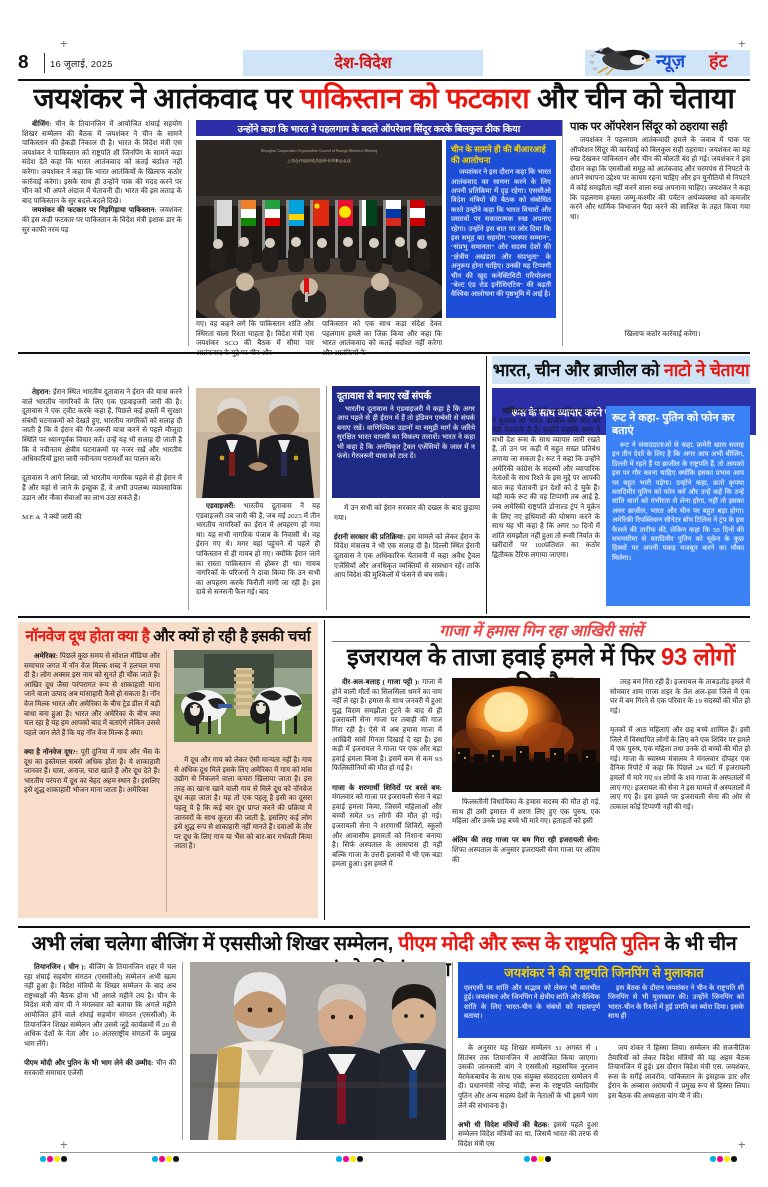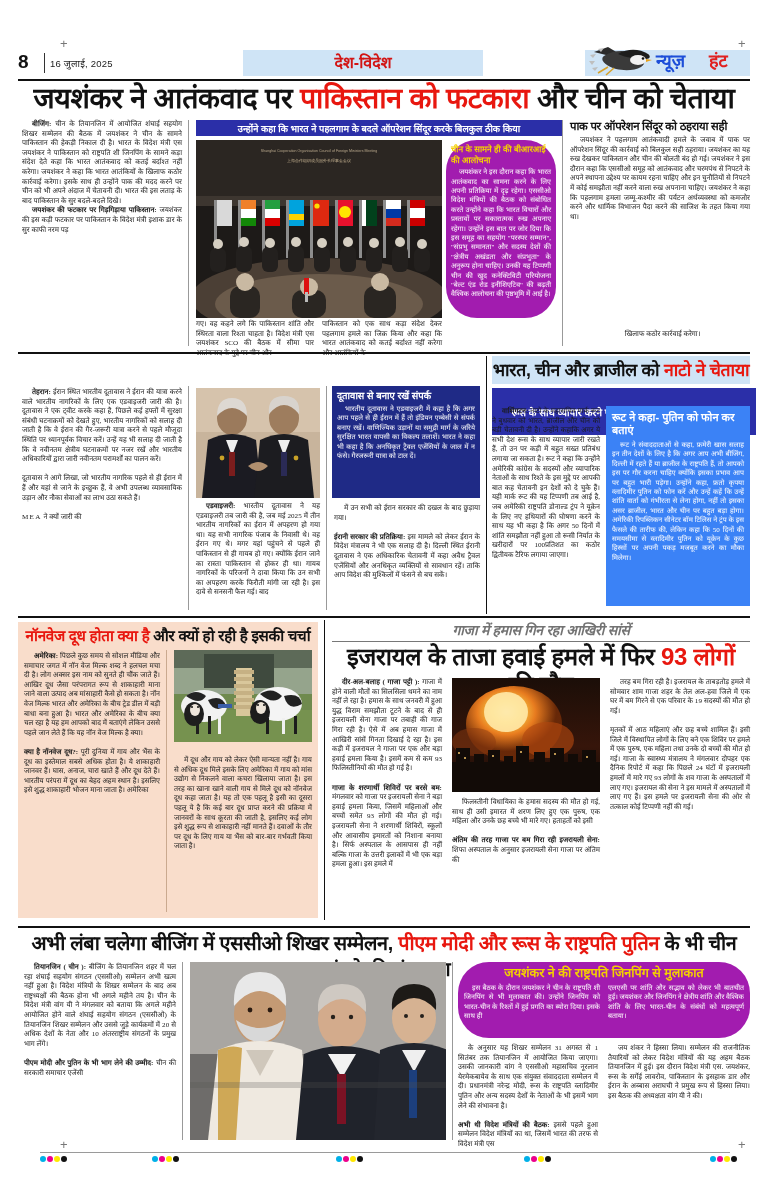--- a/index.html
+++ b/index.html
@@ -39,7 +39,7 @@
   .cap{position:absolute;font-size:7.1px;line-height:9.6px;text-align:justify;}
 
   .strapline{position:absolute;background:#2b2fa8;color:#fff;font-family:"Liberation Sans",sans-serif;font-weight:bold;display:flex;align-items:center;justify-content:center;text-align:center;}
-  .boxdark{position:absolute;background:#a21caf;color:#fff;border-radius:31px;}
+  .boxdark{position:absolute;background:#1d4ed8;color:#fff;}
   .boxdark .bt{font-family:"Liberation Sans",sans-serif;font-weight:bold;color:#f4d000;text-align:left;}
   .boxdark .bb{font-size:7px;line-height:9.4px;text-align:justify;color:#fff;}
 

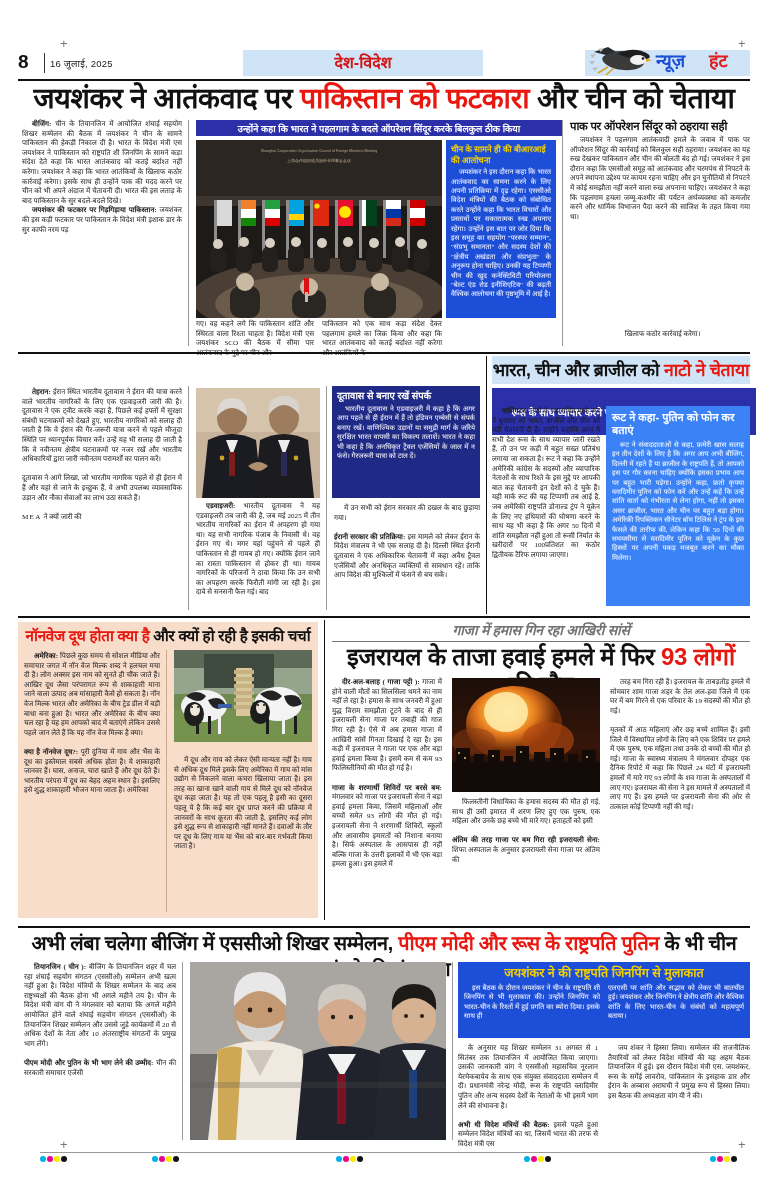--- a/index.html
+++ b/index.html
@@ -347,7 +347,7 @@
 
   <div class="vr" style="left:324px;top:620px;height:300px;background:#111;"></div>
 
-  <div class="hl" style="position:absolute;left:332px;top:622px;width:418px;font-size:14px;line-height:17px;text-align:center;color:#737373;font-style:italic;">गाजा में हमास गिन रहा आखिरी सांसें</div>
+  <div class="hl" style="position:absolute;left:332px;top:622px;width:418px;font-size:16px;line-height:17px;text-align:center;color:#ef4444;font-style:italic;">गाजा में हमास गिन रहा आखिरी सांसें</div>
   <div class="hrule" style="left:332px;top:641px;width:418px;background:#777;"></div>
   <div class="hl" style="position:absolute;left:332px;top:643px;width:418px;font-size:24px;line-height:28px;text-align:center;">
     <span id="gaza-h"><span>इजरायल के ताजा हवाई हमले में फिर </span><span class="rd">93 लोगों</span><span> की मौत</span></span>

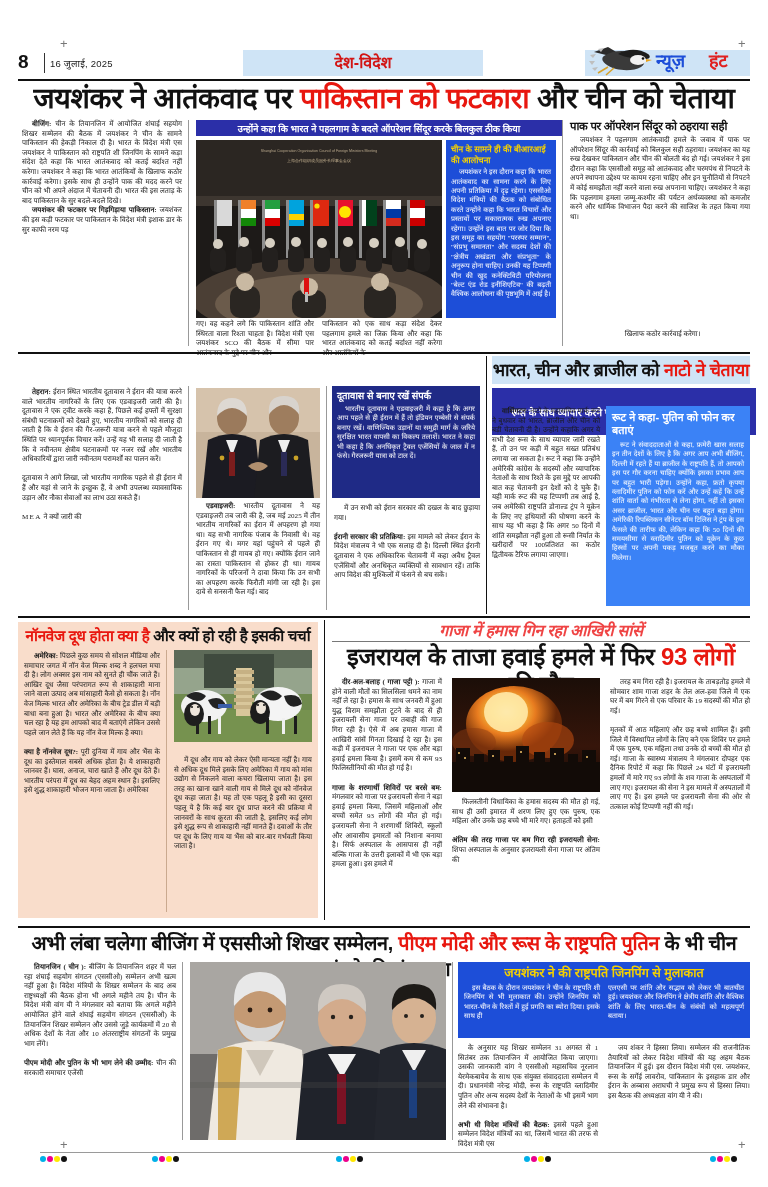--- a/index.html
+++ b/index.html
@@ -473,8 +473,8 @@
   <div class="boxdark" style="left:458px;top:962px;width:292px;height:76px;padding:4px 6px;box-sizing:border-box;">
     <div class="bt" style="font-size:12.6px;line-height:15px;text-align:center;margin-bottom:3px;">जयशंकर ने की राष्ट्रपति जिनपिंग से मुलाकात</div>
     <div style="display:flex;gap:8px;">
+      <div class="bb" style="flex:1;">एलएसी पर शांति और सद्भाव को लेकर भी बातचीत हुई। जयशंकर और जिनपिंग ने क्षेत्रीय शांति और वैश्विक शांति के लिए भारत-चीन के संबंधों को महत्वपूर्ण बताया।</div>
       <div class="bb" style="flex:1;text-indent:8px;">इस बैठक के दौरान जयशंकर ने चीन के राष्ट्रपति शी जिनपिंग से भी मुलाकात की। उन्होंने जिनपिंग को भारत-चीन के रिश्तों में हुई प्रगति का ब्योरा दिया। इसके साथ ही</div>
-      <div class="bb" style="flex:1;">एलएसी पर शांति और सद्भाव को लेकर भी बातचीत हुई। जयशंकर और जिनपिंग ने क्षेत्रीय शांति और वैश्विक शांति के लिए भारत-चीन के संबंधों को महत्वपूर्ण बताया।</div>
     </div>
   </div>
 

